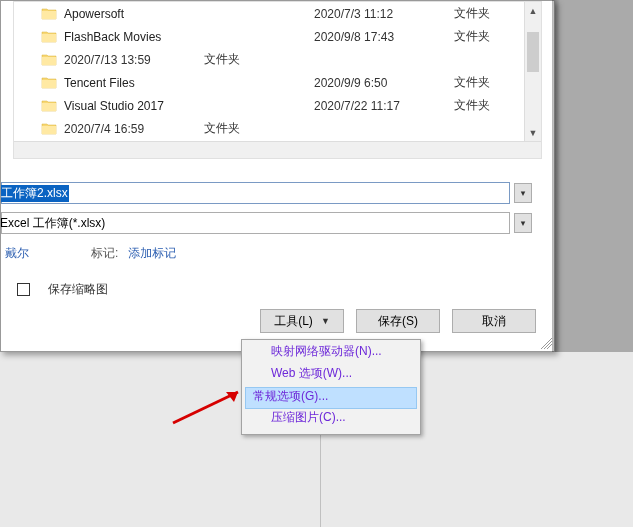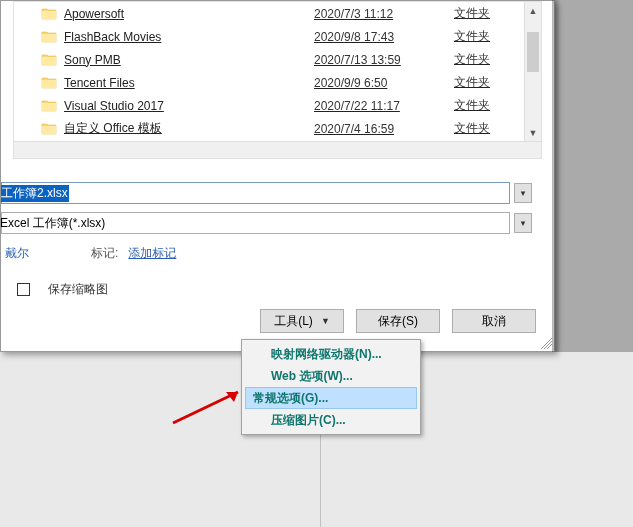--- a/index.html
+++ b/index.html
@@ -36,7 +36,6 @@
     height: 23px;
     padding-left: 26px;
     color: #222;
-    text-decoration: underline;
   }
   .file-row .icon {
     width: 18px; height: 18px;

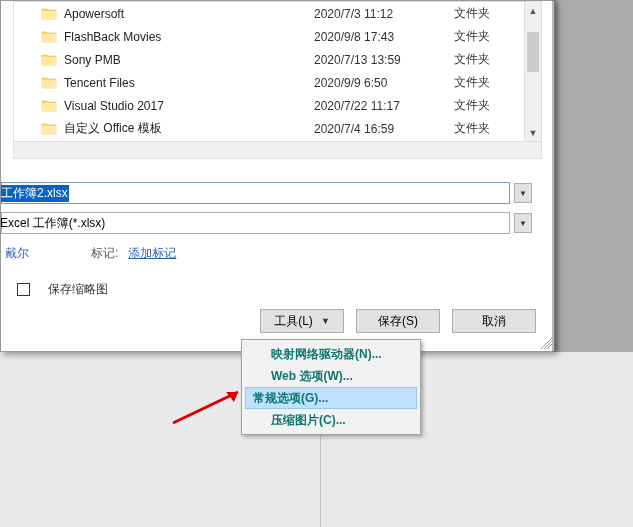--- a/index.html
+++ b/index.html
@@ -191,7 +191,6 @@
               <path fill="#ffe9a3" d="M1 5h14v8H1z"></path>
             </svg>
           </span>
-          <span class="col-name">Sony PMB</span>
           <span class="col-date">2020/7/13 13:59</span>
           <span class="col-type">文件夹</span>
         </div>

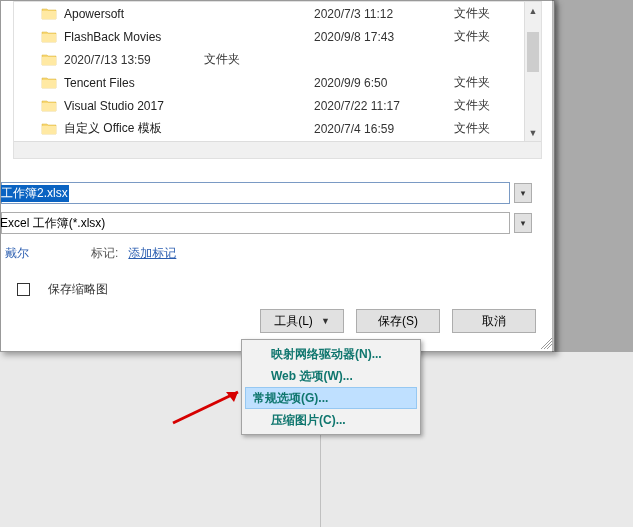--- a/index.html
+++ b/index.html
@@ -223,7 +223,6 @@
               <path fill="#ffe9a3" d="M1 5h14v8H1z"></path>
             </svg>
           </span>
-          <span class="col-name">自定义 Office 模板</span>
           <span class="col-date">2020/7/4 16:59</span>
           <span class="col-type">文件夹</span>
         </div>

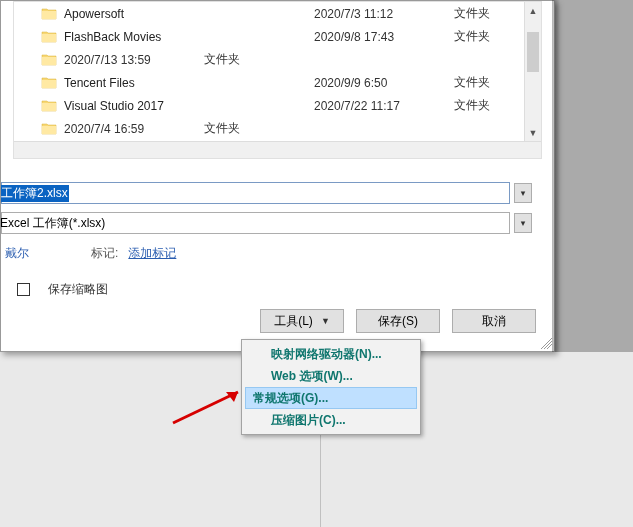--- a/index.html
+++ b/index.html
@@ -90,7 +90,7 @@
   }
   .authors-row .val { color:#2a5db0; margin-left:4px;}
   .authors-row .tag-lbl { margin-left:56px; color:#555;}
-  .authors-row .tag-val { color:#2a5db0; margin-left:4px;text-decoration:underline;}
+  .authors-row .tag-val { color:#2a5db0; margin-left:4px;}
 
   .thumb-row {
     position:absolute; left:16px; top:280px;

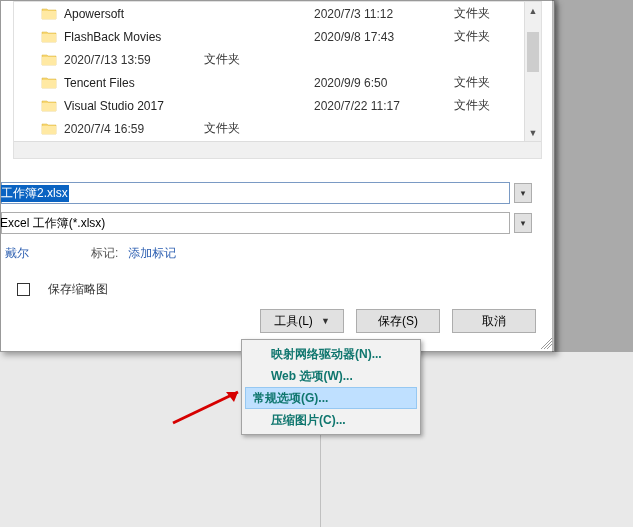--- a/index.html
+++ b/index.html
@@ -130,8 +130,8 @@
     padding:3px;
   }
   .mi {
-    height:22px; display:flex; align-items:center;
-    padding:0 8px 0 26px; color:#0f766e;font-weight:bold;
+    height:22px; display:flex; align-items:flex-start;
+    padding:0 8px 0 26px; color:#6d28d9;
   }
   .mi.hov { background:#bfe0ff; border:1px solid #96c8f2; padding:0 7px 0 7px;}
   

